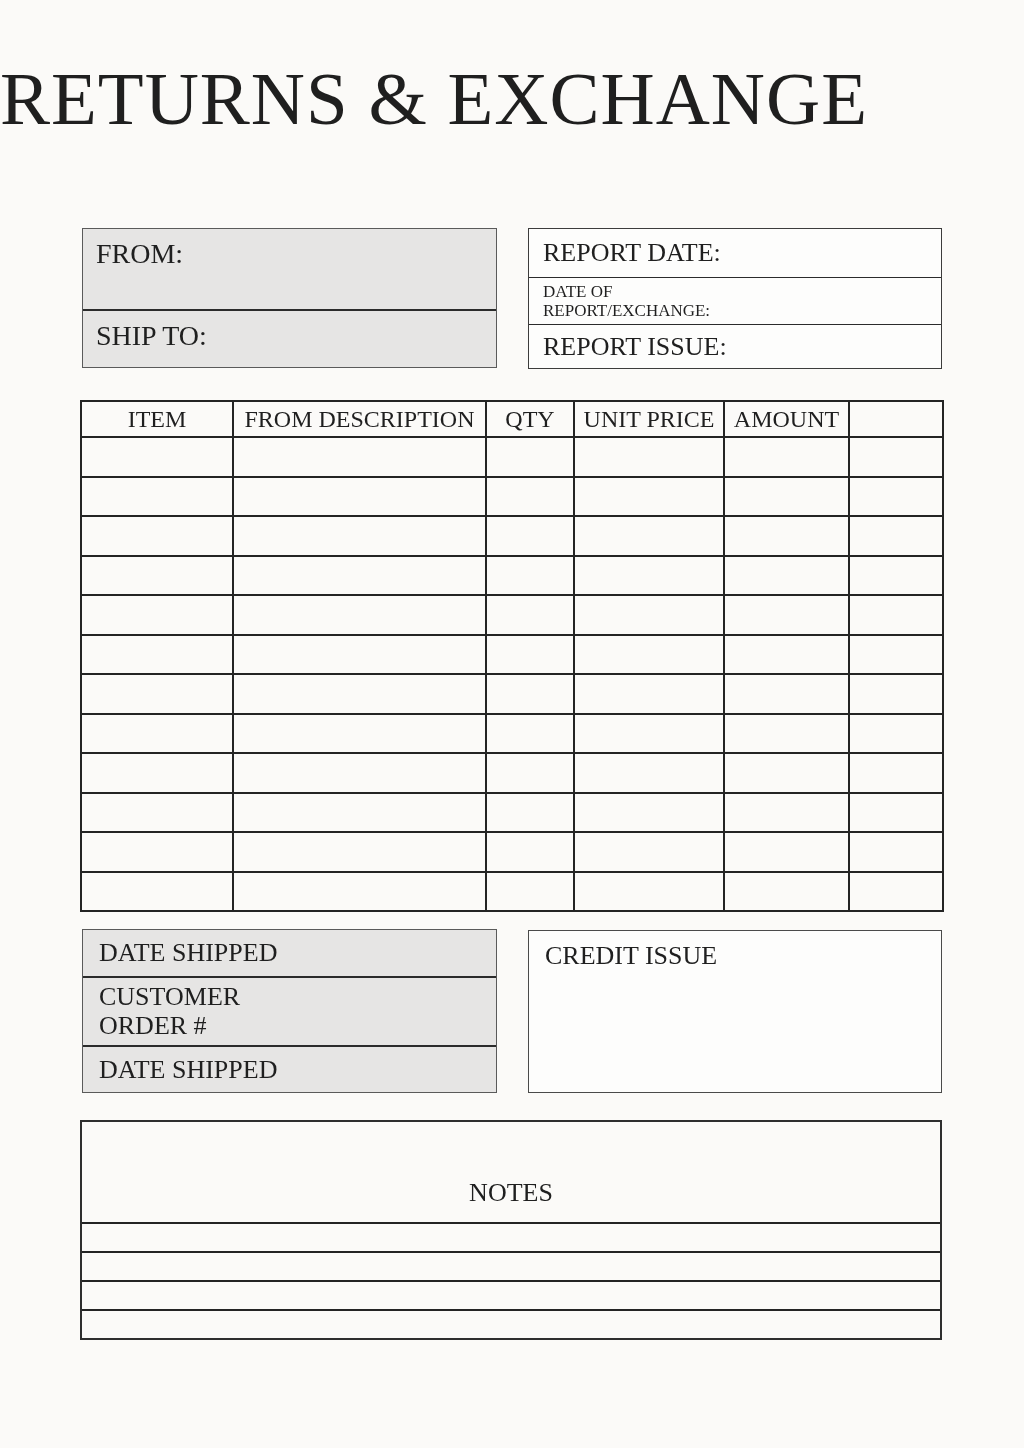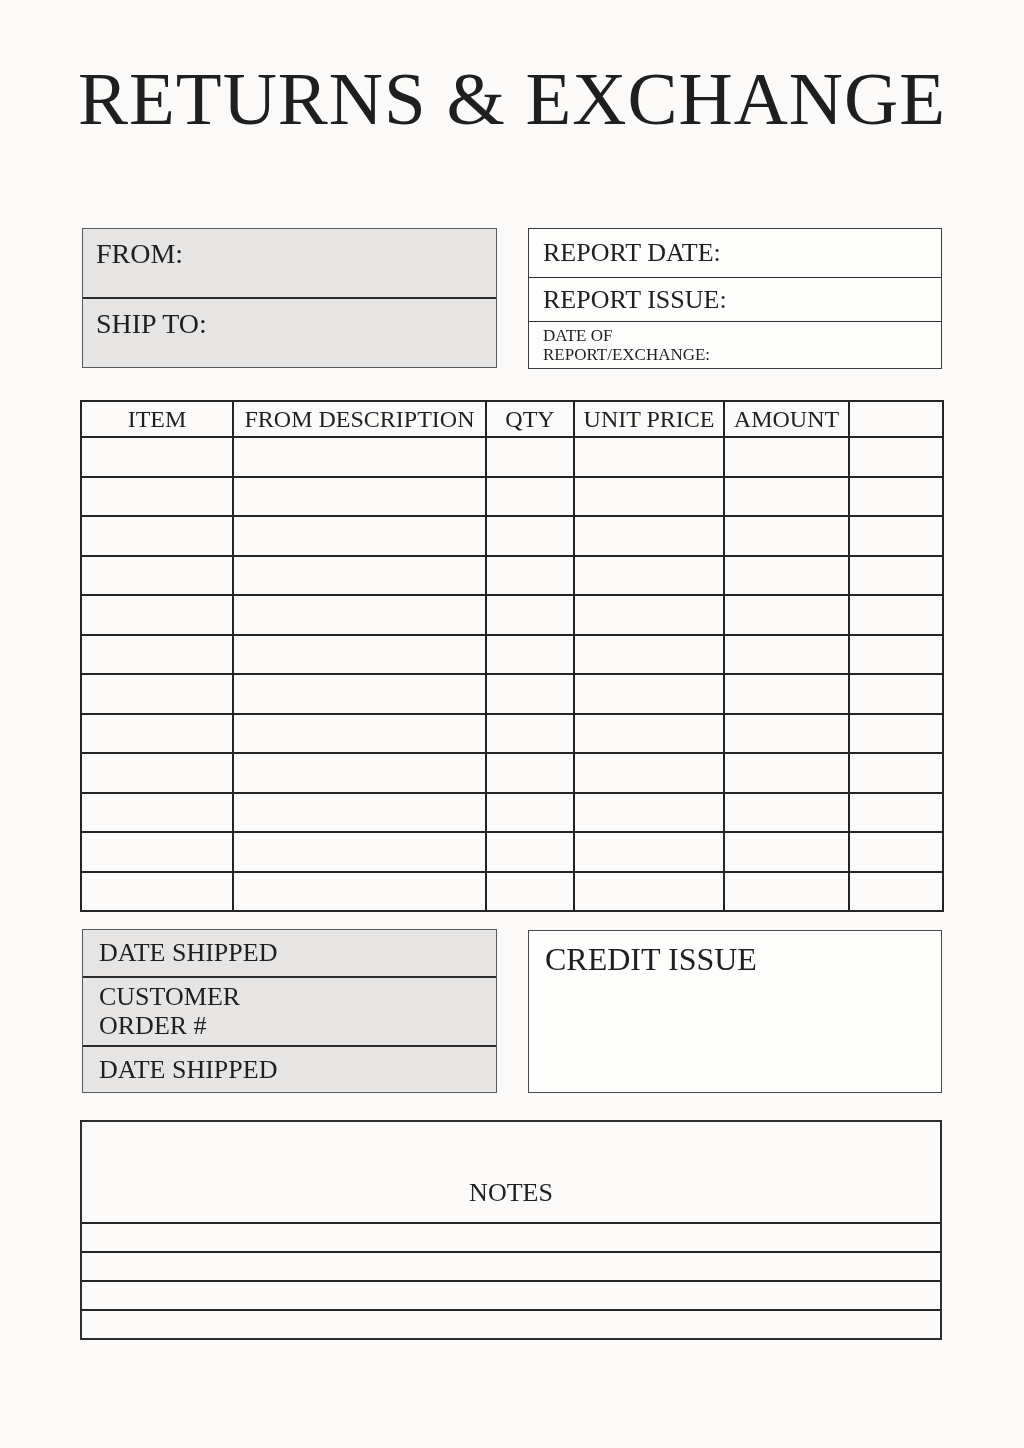--- a/index.html
+++ b/index.html
@@ -22,7 +22,7 @@
   }
   .title {
     position:absolute; top:56px; left:0; width:100%;
-    text-align:center;
+    text-align:left;
     font-size:75px; font-weight:400; letter-spacing:1px;
     white-space:nowrap;
   }

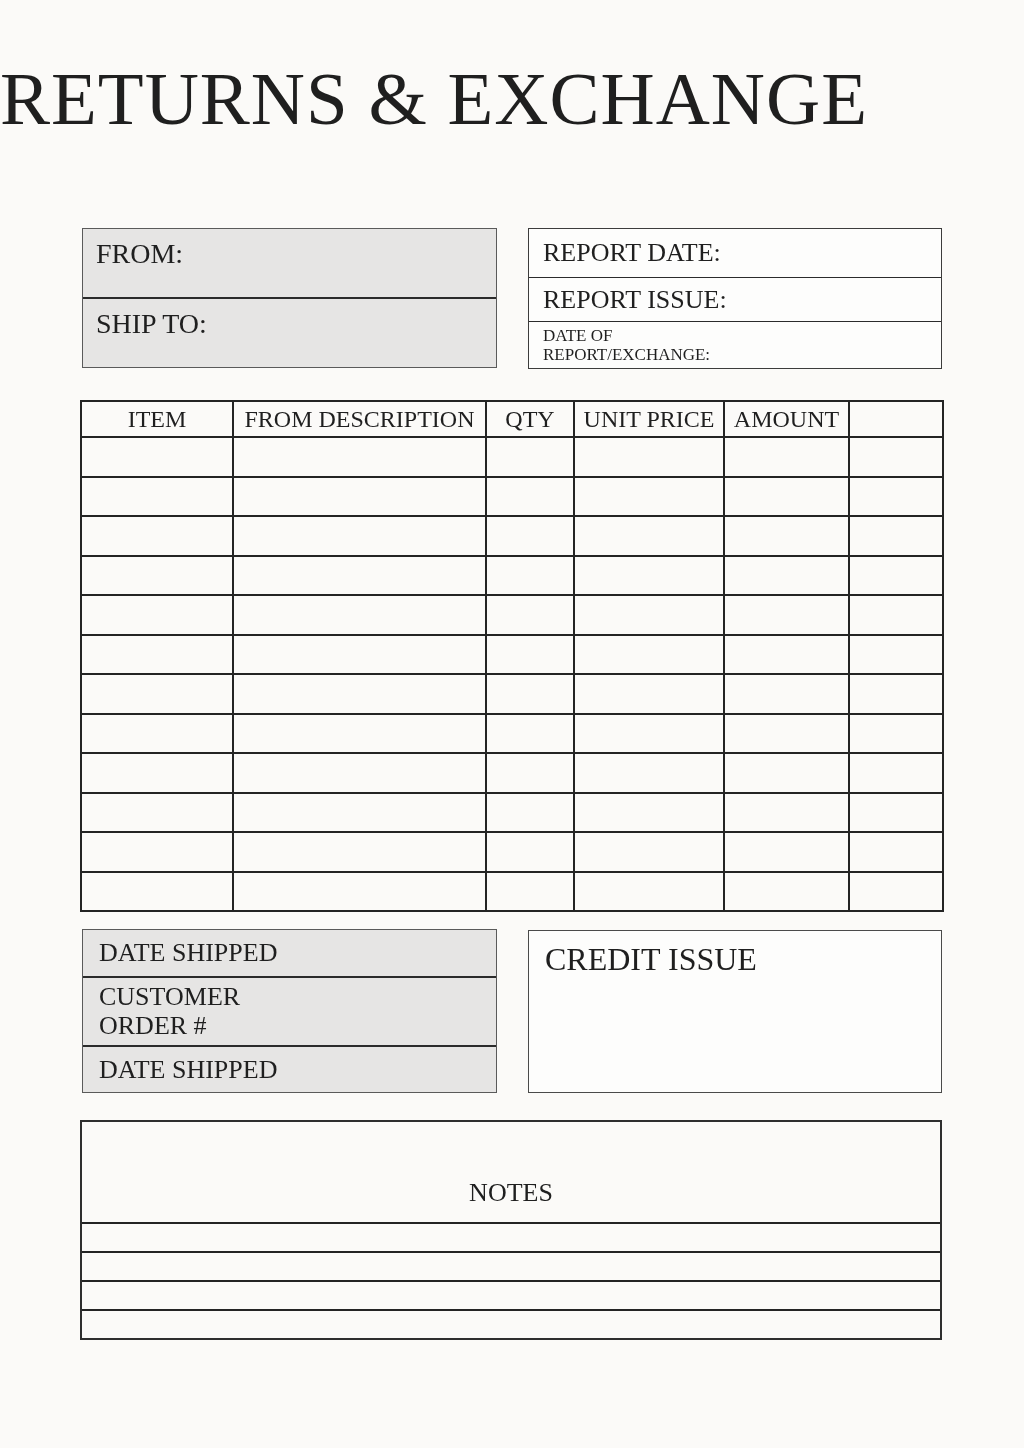--- a/index.html
+++ b/index.html
@@ -33,7 +33,7 @@
     box-sizing:border-box;
     background:var(--panel-gray);
     border:1.5px solid var(--border-soft);
-    display:flex; flex-direction:column;
+    display:flex; flex-direction:column;gap:12px;
   }
   .from-cell {
     box-sizing:border-box; height:68px;

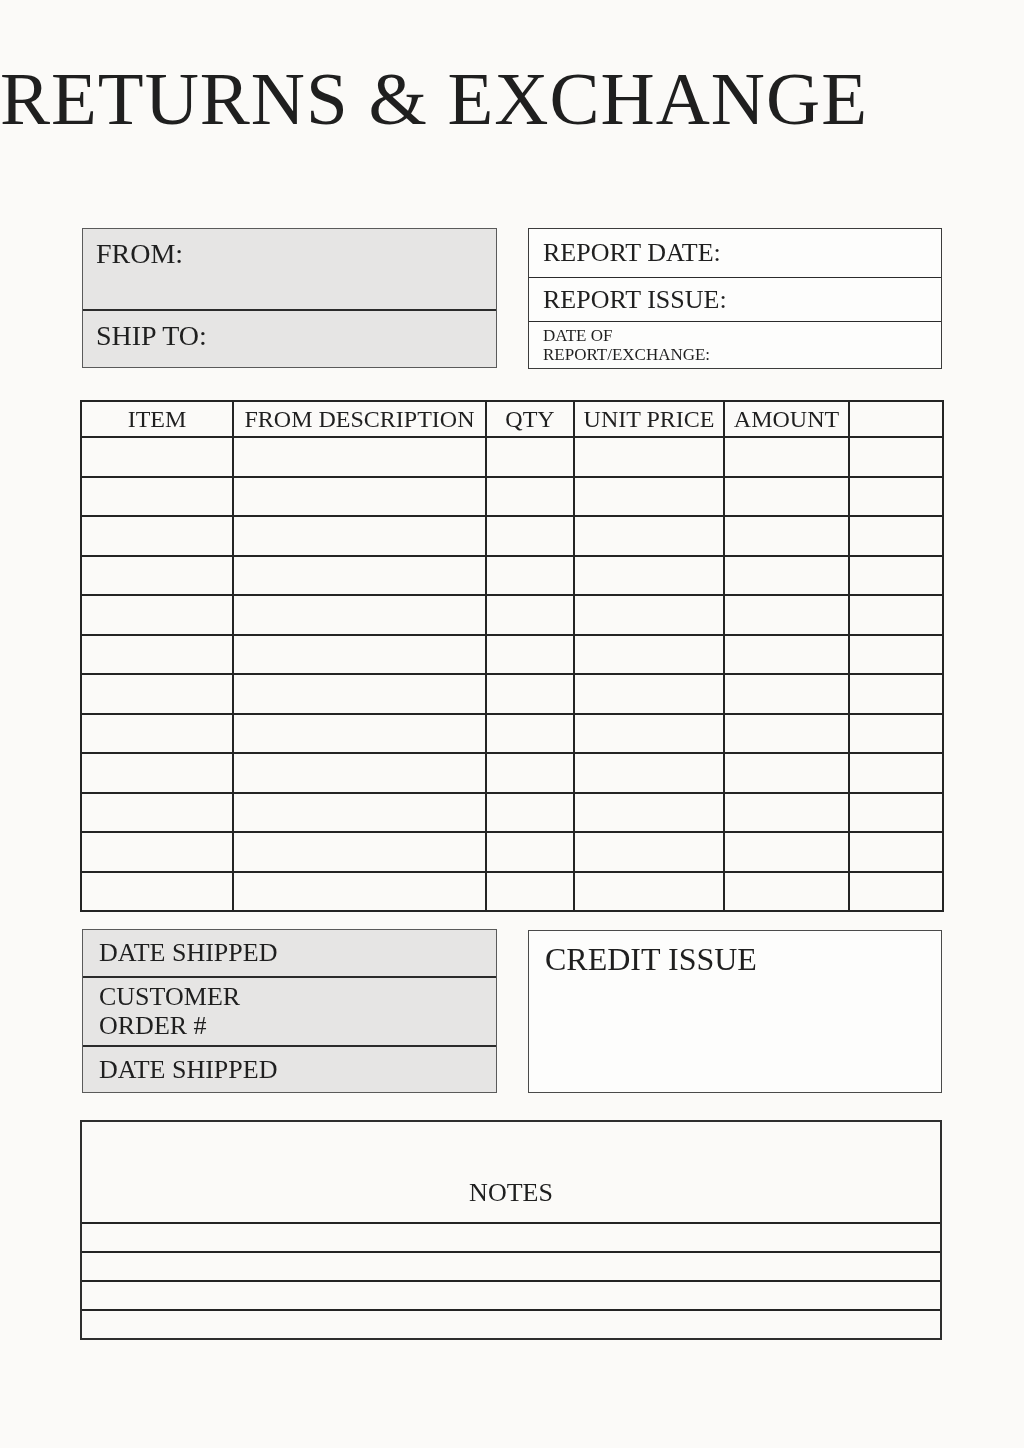--- a/index.html
+++ b/index.html
@@ -142,11 +142,11 @@
     <div class="report-row r1">
       <span>REPORT DATE:</span>
     </div>
+    <div class="report-row r3">
+      <span class="wrap">DATE OF REPORT/EXCHANGE:</span>
+    </div>
     <div class="report-row r2">
       <span>REPORT ISSUE:</span>
-    </div>
-    <div class="report-row r3">
-      <span class="wrap">DATE OF REPORT/EXCHANGE:</span>
     </div>
   </div>
 

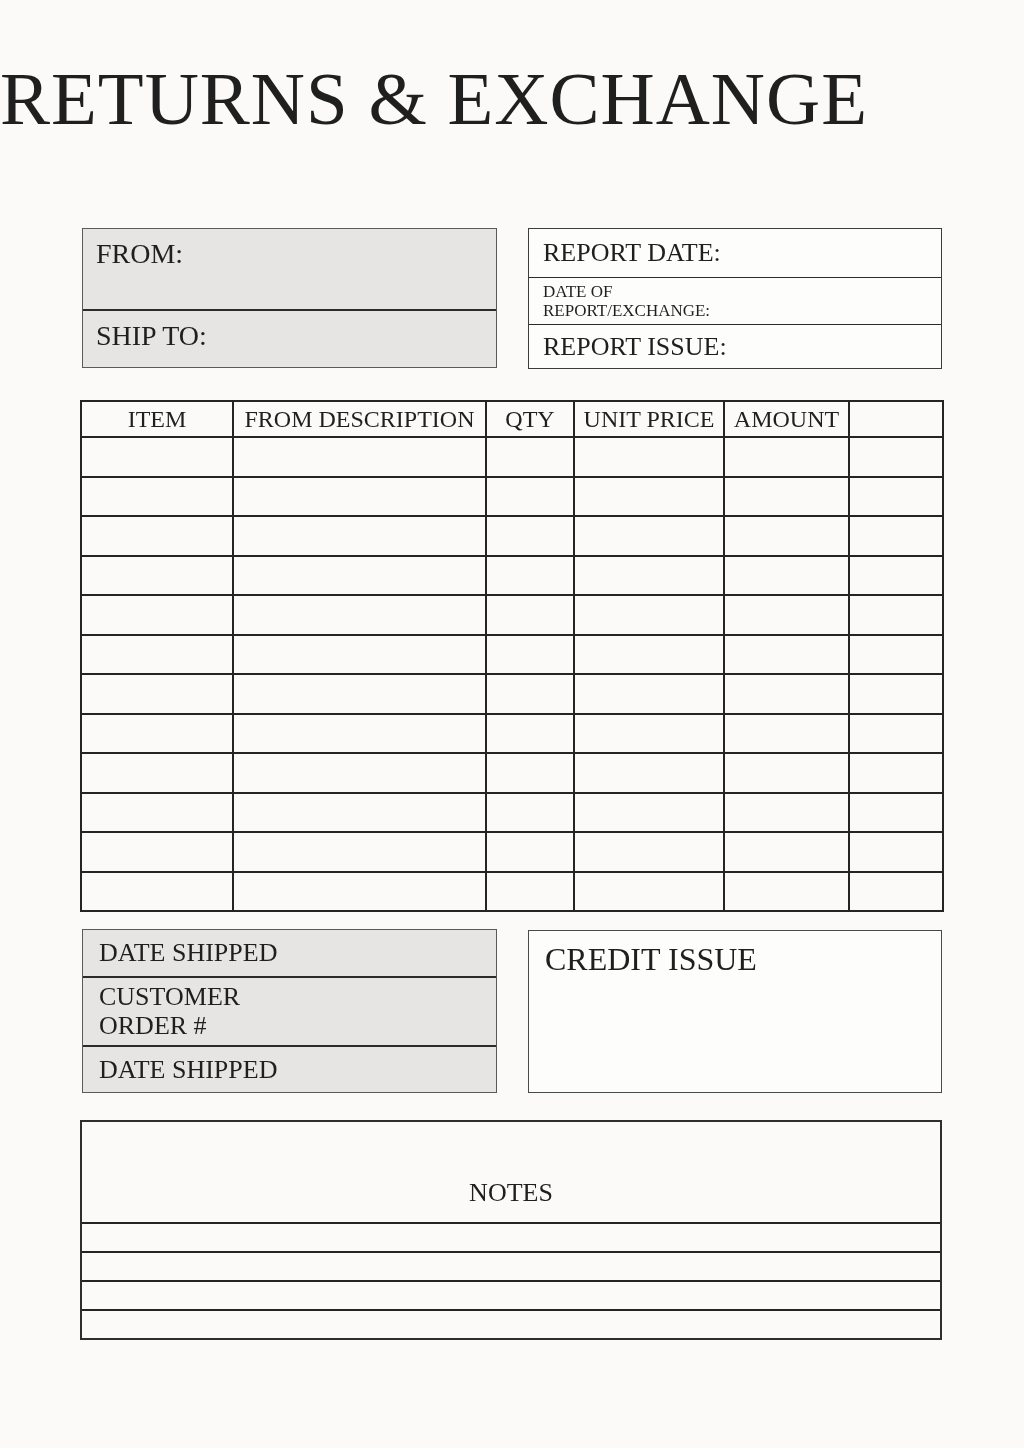--- a/index.html
+++ b/index.html
@@ -104,7 +104,7 @@
     box-sizing:border-box;
     background:var(--box-white);
     border:1.5px solid #4a4a4a;
-    padding:10px 16px; font-size:32px;
+    padding:10px 16px; font-size:26px;
   }
 
   

